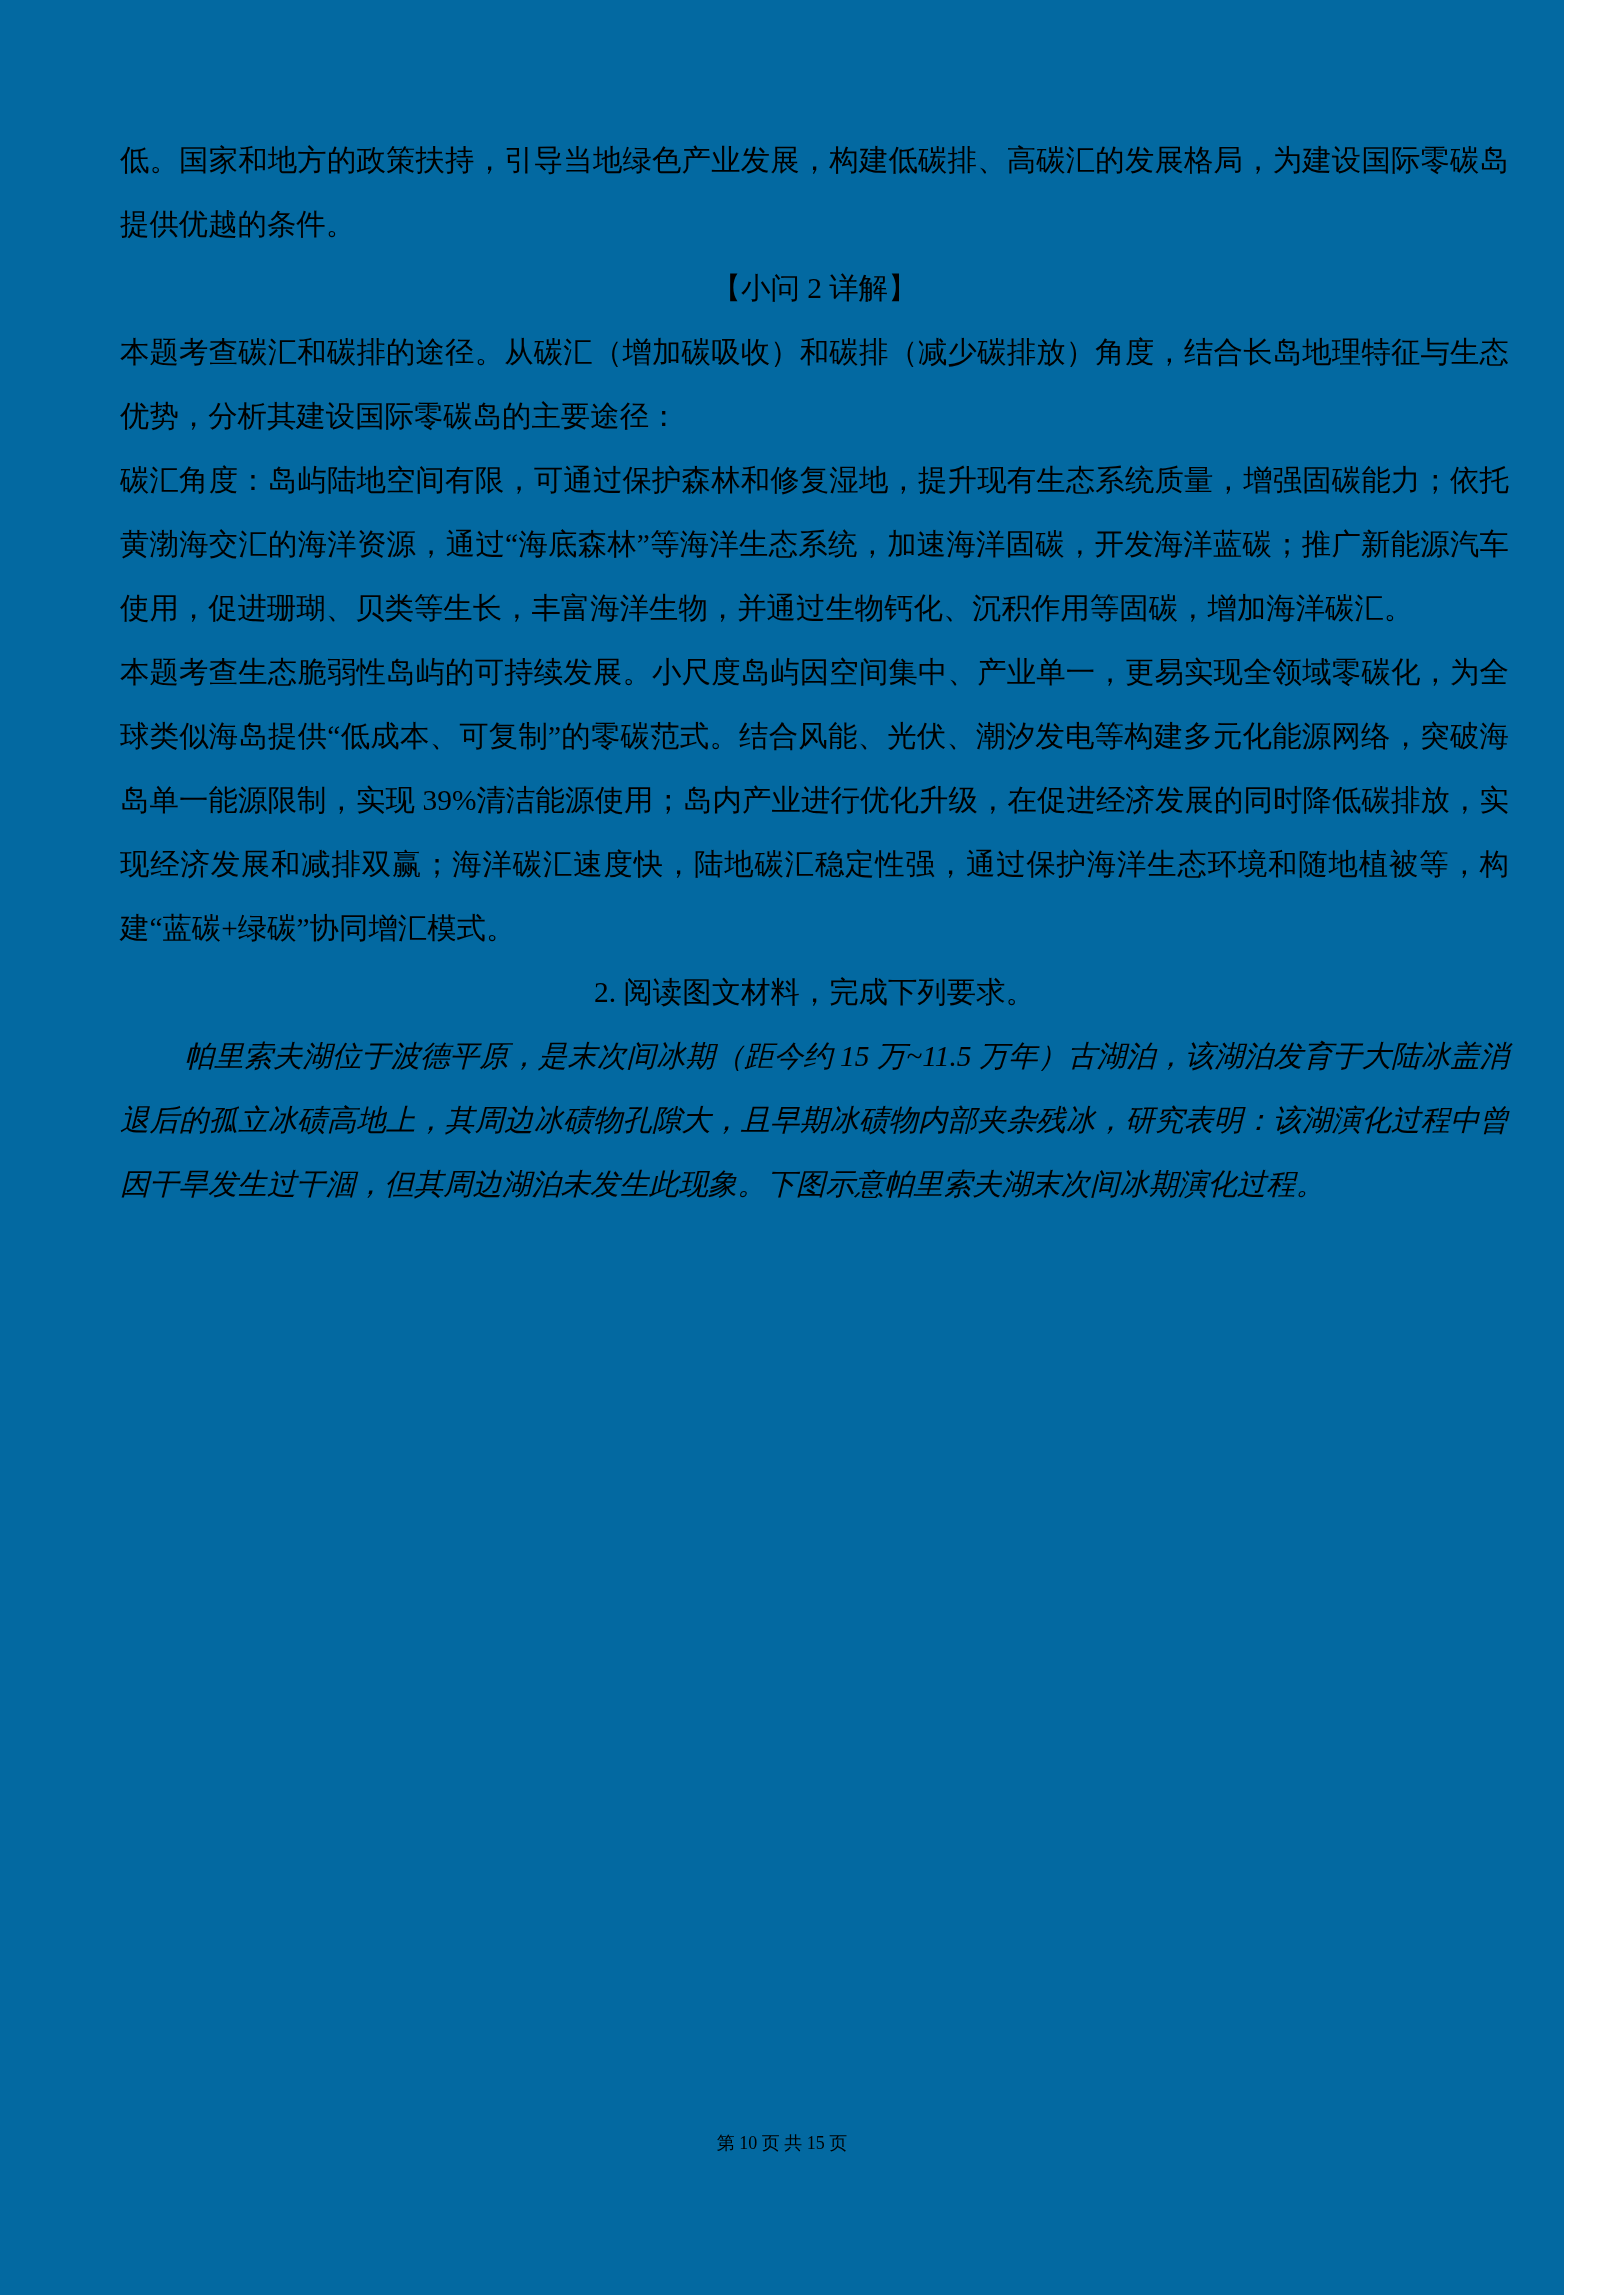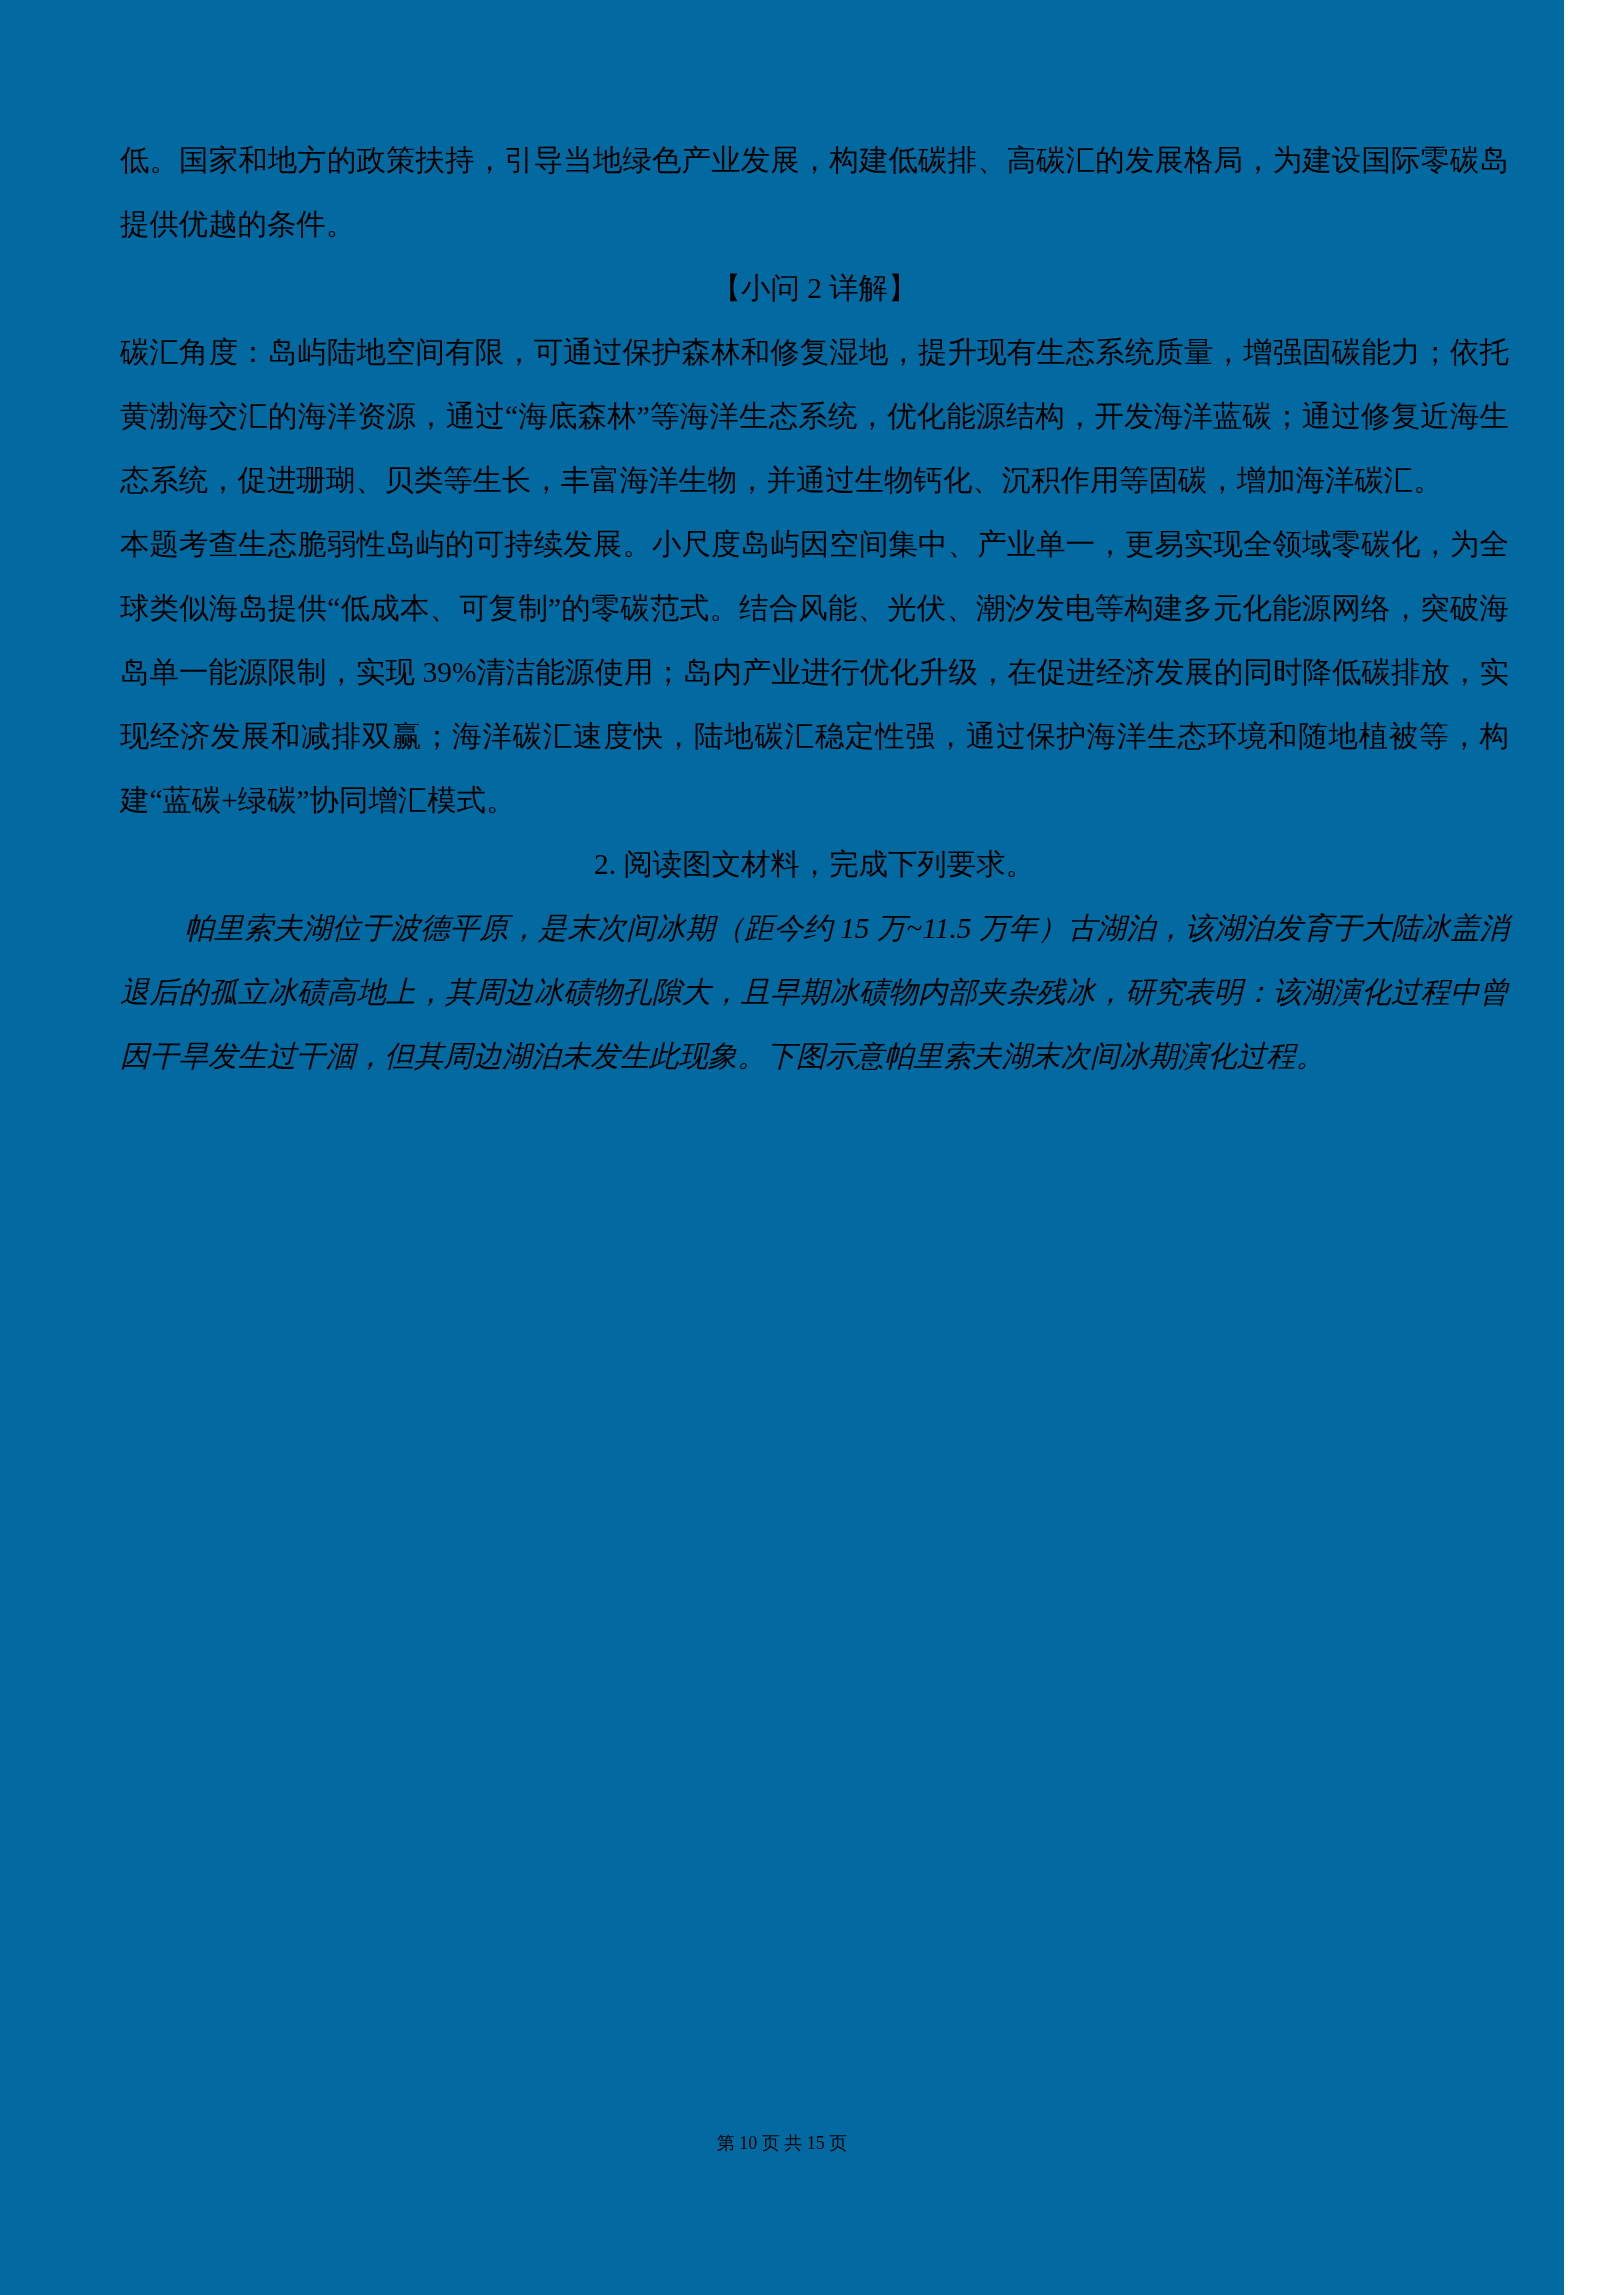--- a/index.html
+++ b/index.html
@@ -57,6 +57,7 @@
   <div class="content">
     <p class="body">低。国家和地方的政策扶持，引导当地绿色产业发展，构建低碳排、高碳汇的发展格局，为建设国际零碳岛提供优越的条件。</p>
     <p class="heading">【小问 2 详解】</p>
+    <p class="body">本题考查碳汇和碳排的途径。从碳汇（增加碳吸收）和碳排（减少碳排放）角度，结合长岛地理特征与生态优势，分析其建设国际零碳岛的主要途径：</p>
     <p class="body">碳汇角度：岛屿陆地空间有限，可通过保护森林和修复湿地，提升现有生态系统质量，增强固碳能力；依托黄渤海交汇的海洋资源，通过“海底森林”等海洋生态系统，优化能源结构，开发海洋蓝碳；通过修复近海生态系统，促进珊瑚、贝类等生长，丰富海洋生物，并通过生物钙化、沉积作用等固碳，增加海洋碳汇。</p>
     <p class="body">本题考查生态脆弱性岛屿的可持续发展。小尺度岛屿因空间集中、产业单一，更易实现全领域零碳化，为全球类似海岛提供“低成本、可复制”的零碳范式。结合风能、光伏、潮汐发电等构建多元化能源网络，突破海岛单一能源限制，实现 39%清洁能源使用；岛内产业进行优化升级，在促进经济发展的同时降低碳排放，实现经济发展和减排双赢；海洋碳汇速度快，陆地碳汇稳定性强，通过保护海洋生态环境和随地植被等，构建“蓝碳+绿碳”协同增汇模式。</p>
     <p class="question">2. 阅读图文材料，完成下列要求。</p>

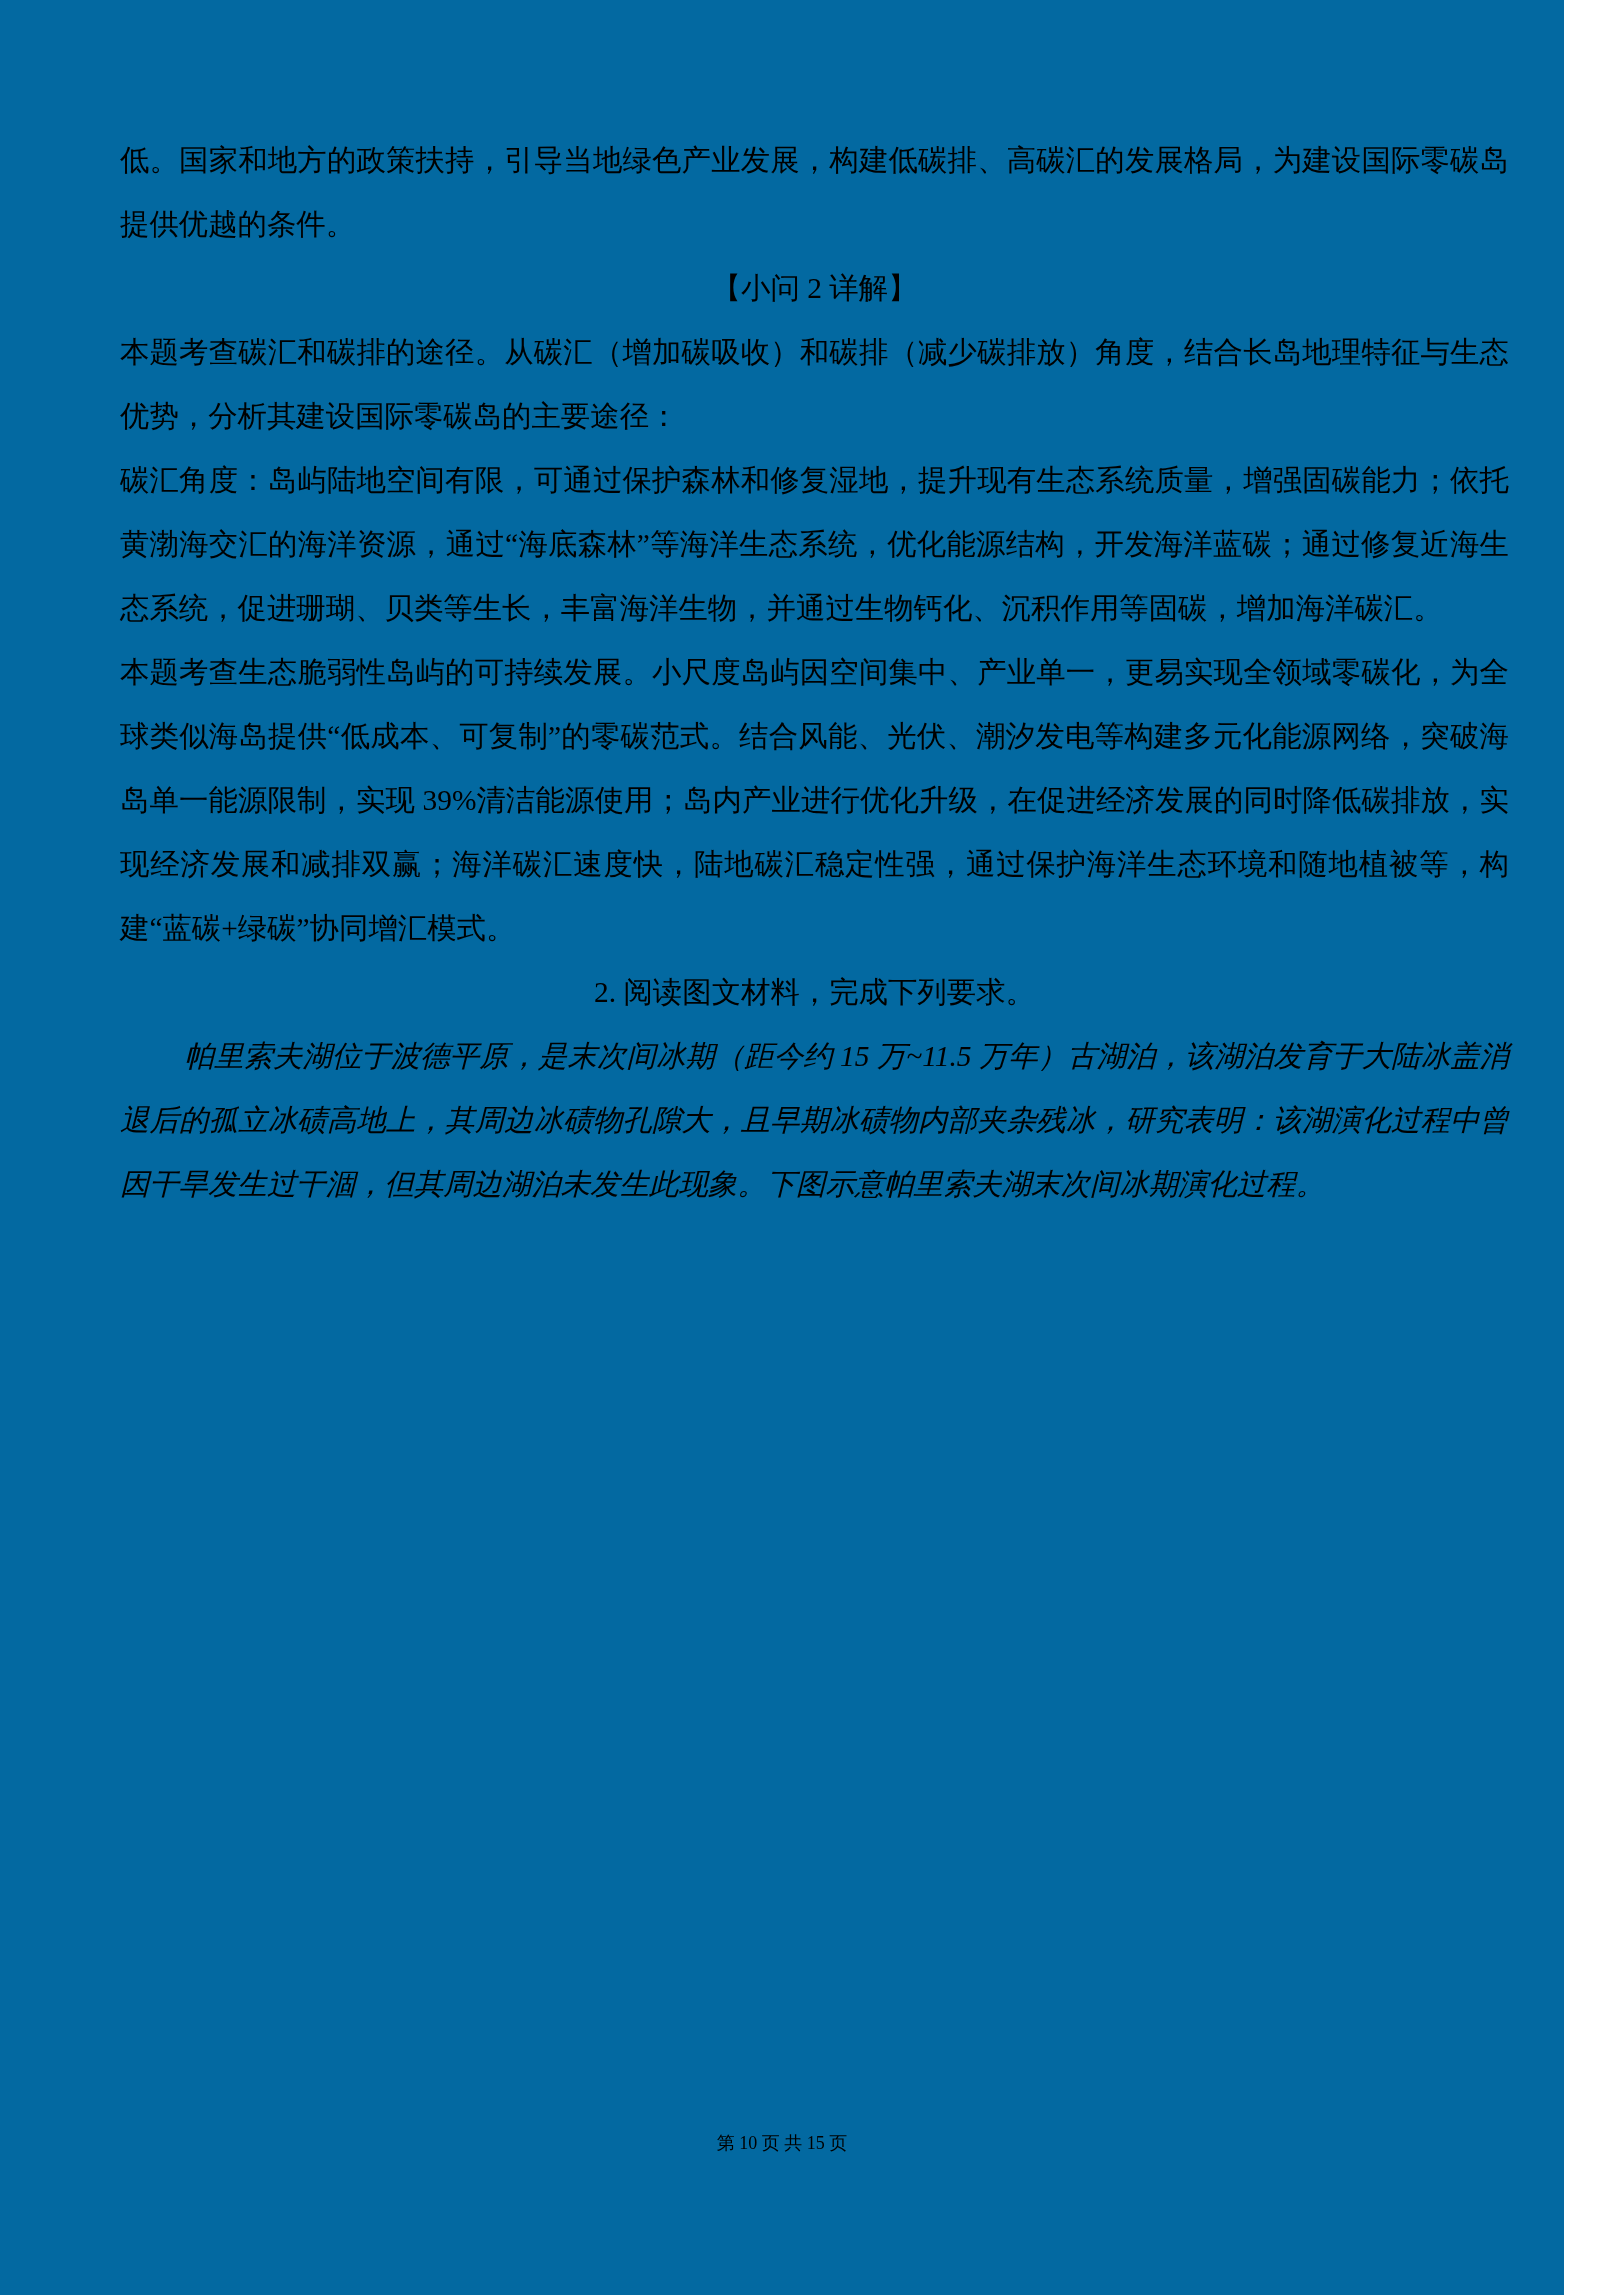--- a/index.html
+++ b/index.html
@@ -58,7 +58,7 @@
     <p class="body">低。国家和地方的政策扶持，引导当地绿色产业发展，构建低碳排、高碳汇的发展格局，为建设国际零碳岛提供优越的条件。</p>
     <p class="heading">【小问 2 详解】</p>
     <p class="body">本题考查碳汇和碳排的途径。从碳汇（增加碳吸收）和碳排（减少碳排放）角度，结合长岛地理特征与生态优势，分析其建设国际零碳岛的主要途径：</p>
-    <p class="body">碳汇角度：岛屿陆地空间有限，可通过保护森林和修复湿地，提升现有生态系统质量，增强固碳能力；依托黄渤海交汇的海洋资源，通过“海底森林”等海洋生态系统，优化能源结构，开发海洋蓝碳；通过修复近海生态系统，促进珊瑚、贝类等生长，丰富海洋生物，并通过生物钙化、沉积作用等固碳，增加海洋碳汇。</p>
+    <p class="body">碳汇角度：岛屿陆地空间有限，可通过保护森林和修复湿地，提升现有生态系统质量，增强固碳能力；依托黄渤海交汇的海洋资源，通过“海底森林”等海洋生态系统，加速海洋固碳，开发海洋蓝碳；推广新能源汽车使用，促进珊瑚、贝类等生长，丰富海洋生物，并通过生物钙化、沉积作用等固碳，增加海洋碳汇。</p>
     <p class="body">本题考查生态脆弱性岛屿的可持续发展。小尺度岛屿因空间集中、产业单一，更易实现全领域零碳化，为全球类似海岛提供“低成本、可复制”的零碳范式。结合风能、光伏、潮汐发电等构建多元化能源网络，突破海岛单一能源限制，实现 39%清洁能源使用；岛内产业进行优化升级，在促进经济发展的同时降低碳排放，实现经济发展和减排双赢；海洋碳汇速度快，陆地碳汇稳定性强，通过保护海洋生态环境和随地植被等，构建“蓝碳+绿碳”协同增汇模式。</p>
     <p class="question">2. 阅读图文材料，完成下列要求。</p>
     <p class="material">帕里索夫湖位于波德平原，是末次间冰期（距今约 15 万~11.5 万年）古湖泊，该湖泊发育于大陆冰盖消退后的孤立冰碛高地上，其周边冰碛物孔隙大，且早期冰碛物内部夹杂残冰，研究表明：该湖演化过程中曾因干旱发生过干涸，但其周边湖泊未发生此现象。下图示意帕里索夫湖末次间冰期演化过程。</p>

